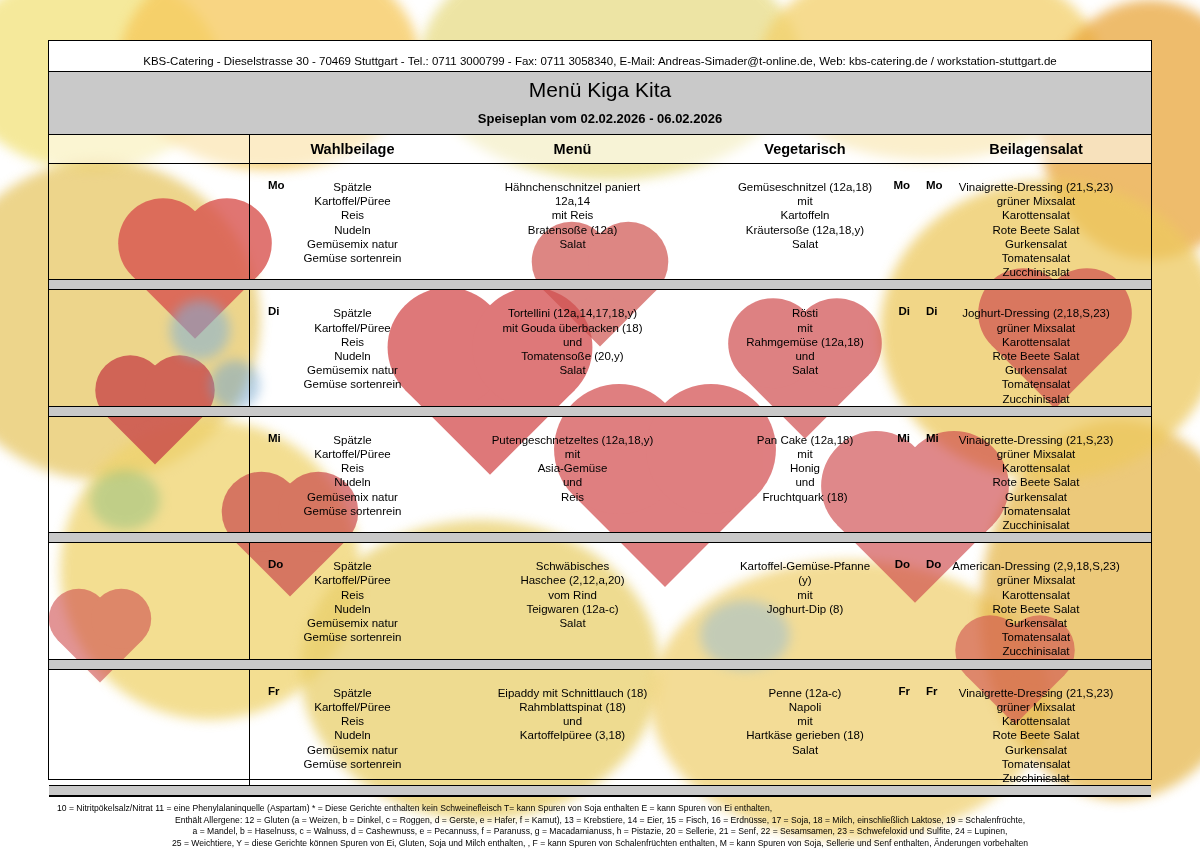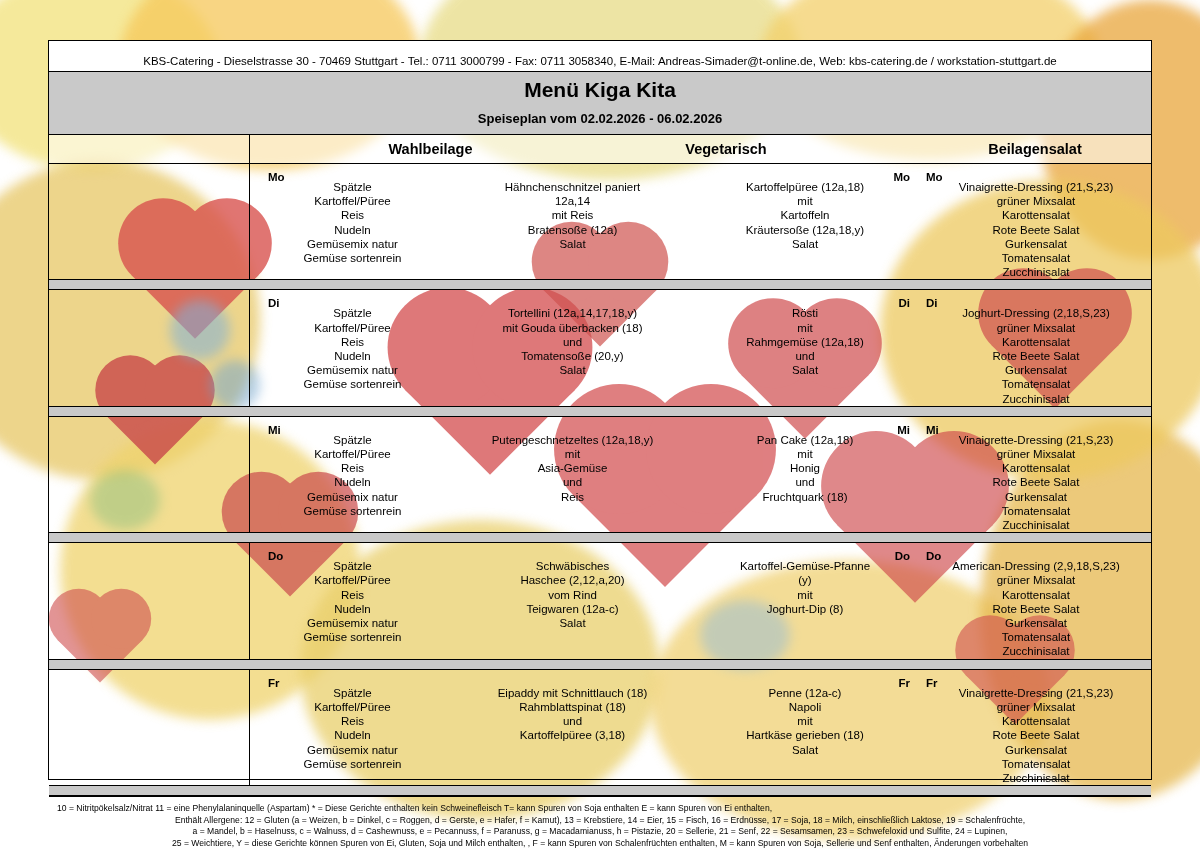--- a/index.html
+++ b/index.html
@@ -74,7 +74,7 @@
   }
   .titleband .t1 {
     font-size: 21px;
-    font-weight: bold;
+    font-weight: normal;
     line-height: 25px;
   }
   .titleband .t2 {

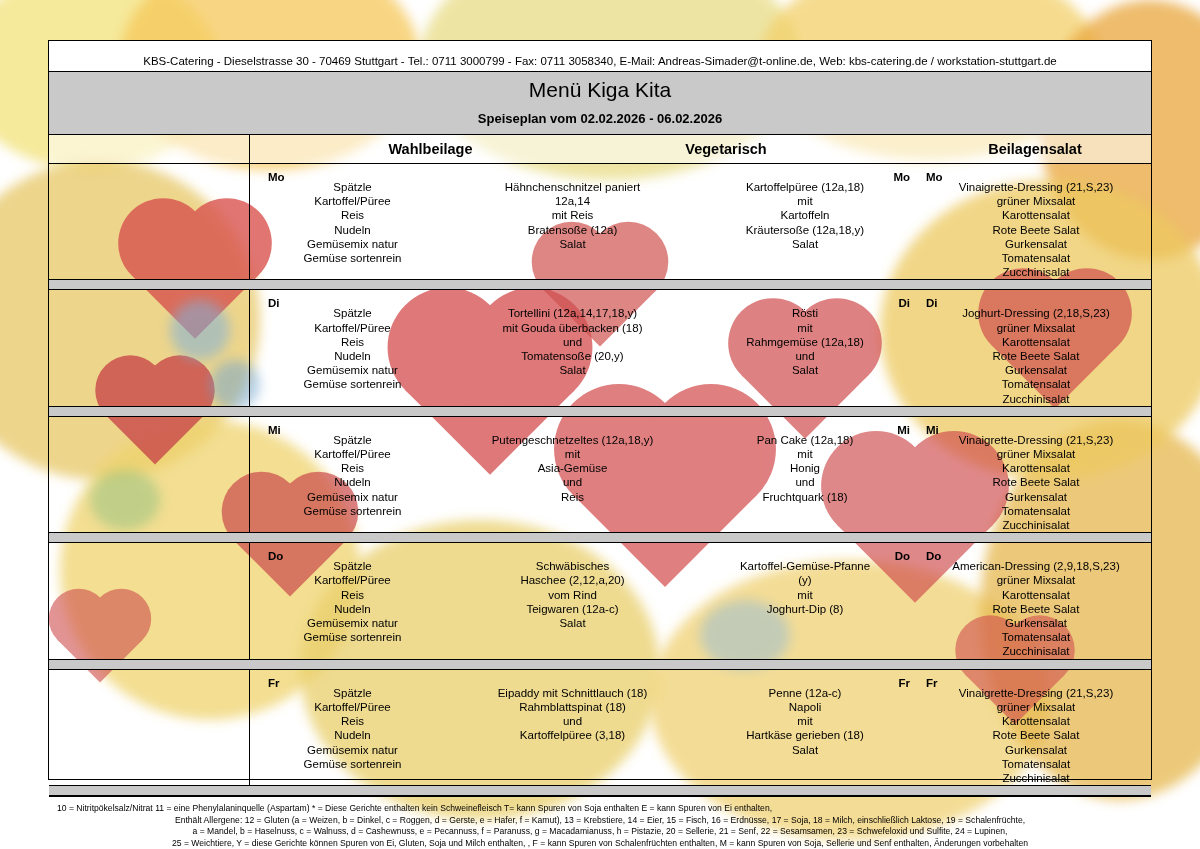--- a/index.html
+++ b/index.html
@@ -209,6 +209,7 @@
   <div class="header-row" style="background:rgba(255,255,255,0.55);">
     <div class="col-spacer hcell"></div>
     <div class="col-1 hcell">Wahlbeilage</div>
+    <div class="col-2 hcell">Menü</div>
     <div class="col-3 hcell">Vegetarisch</div>
     <div class="col-4 hcell">Beilagensalat</div>
   </div>

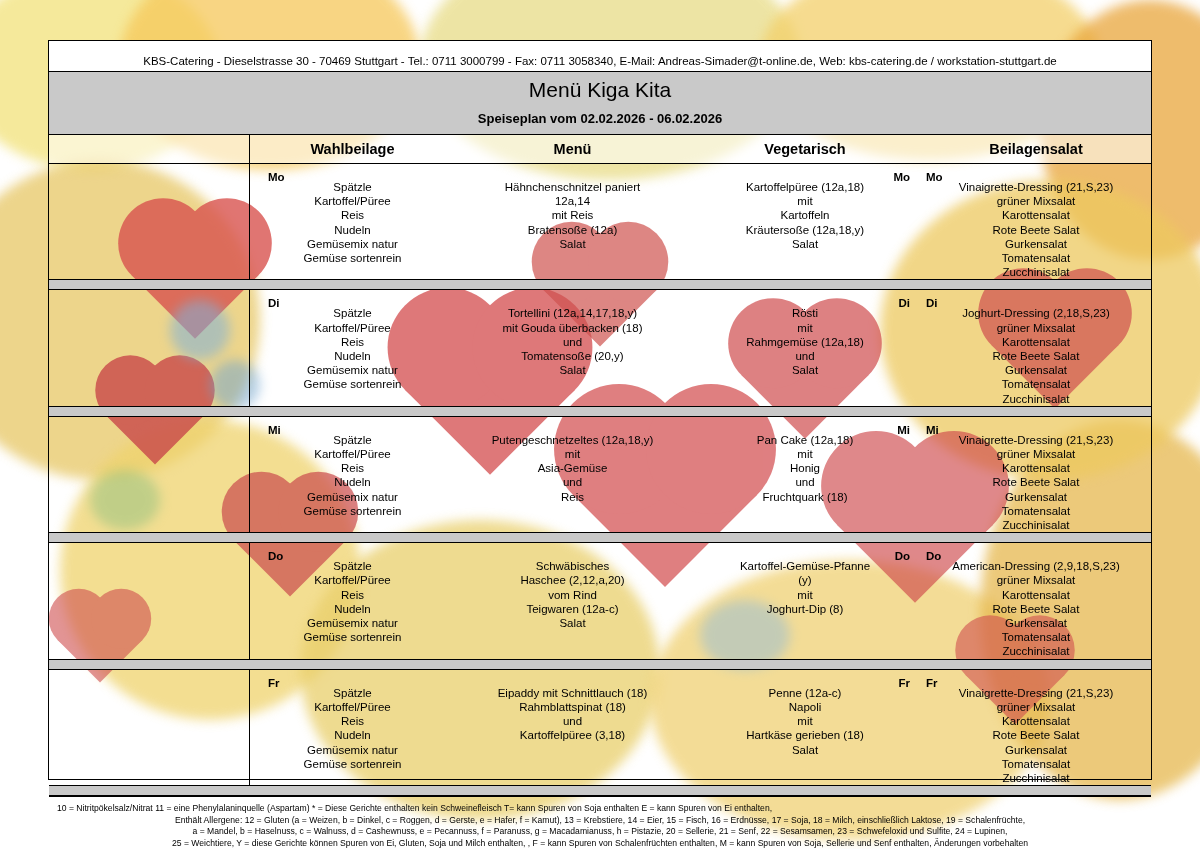--- a/index.html
+++ b/index.html
@@ -129,7 +129,7 @@
   }
   .dcol .daytag {
     position: absolute;
-    top: 4px;
+    top: 12px;
     font-weight: bold;
     font-size: 11.5px;
   }

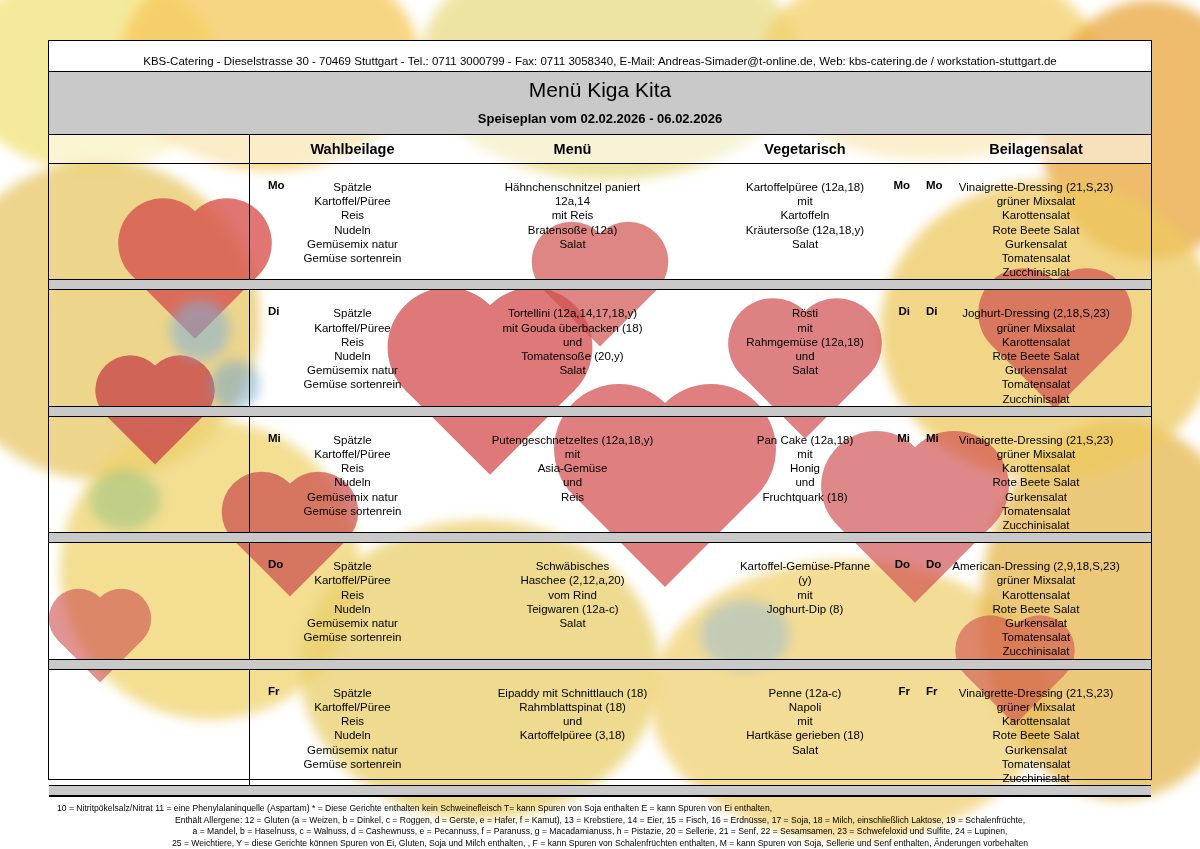--- a/index.html
+++ b/index.html
@@ -235,7 +235,7 @@
       </div>
       <div class="dcol c-veg">
         <div class="daytag tag-right">Mo</div>
-        <div class="line">Kartoffelpüree (12a,18)</div>
+        <div class="line">Gemüseschnitzel (12a,18)</div>
         <div class="line">mit</div>
         <div class="line">Kartoffeln</div>
         <div class="line">Kräutersoße (12a,18,y)</div>

